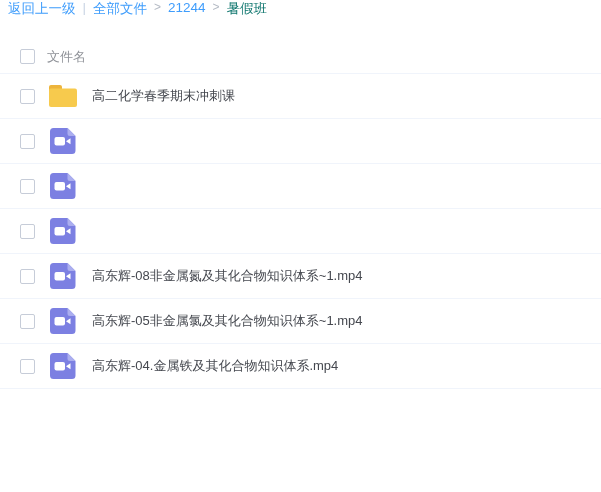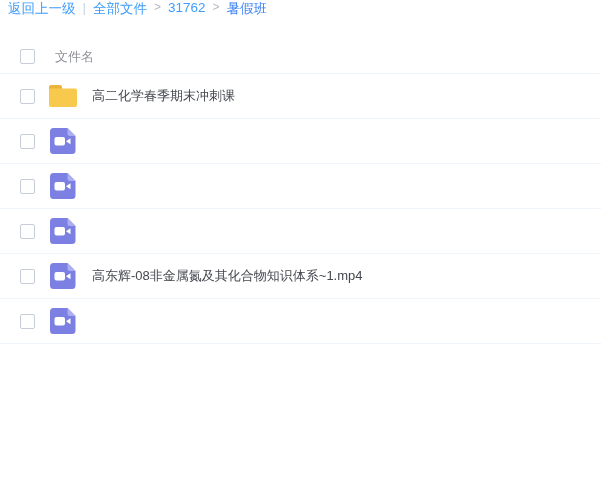--- a/index.html
+++ b/index.html
@@ -69,7 +69,7 @@
   <span class="bc-pipe">|</span>
   <span class="bc-link">全部文件</span>
   <span class="bc-sep">&gt;</span>
-  <span class="bc-link">31762</span>
+  <span class="bc-link">21244</span>
   <span class="bc-sep">&gt;</span>
   <span class="bc-current">暑假班</span>
 </div>

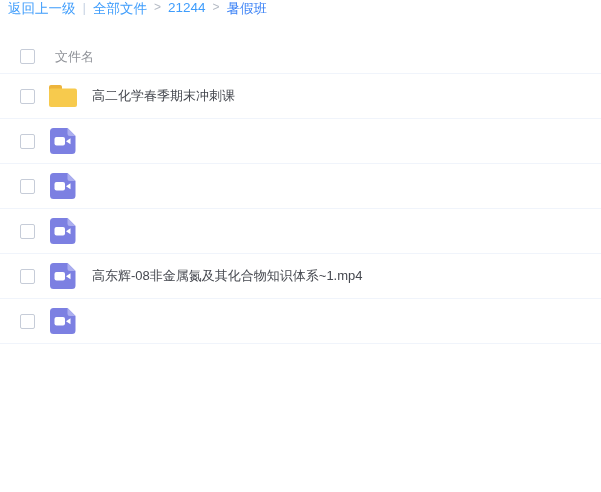--- a/index.html
+++ b/index.html
@@ -21,7 +21,7 @@
   .bc-link{color:#3f9dfc;cursor:pointer;}
   .bc-pipe{color:#c9d4e3;margin:0 7px;}
   .bc-sep{color:#b4bac4;margin:0 7px;font-size:12px;}
-  .bc-current{color:#3b82f6;font-family:Liberation Mono, monospace;}
+  .bc-current{color:#0f766e;font-family:Liberation Mono, monospace;}
   
   .table-header{
     height:34px;

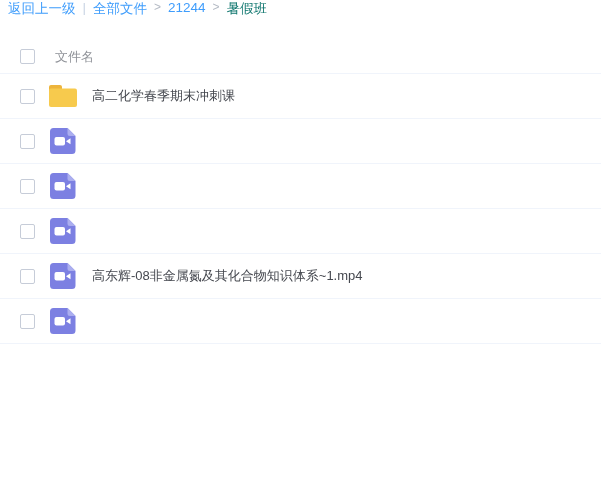--- a/index.html
+++ b/index.html
@@ -30,7 +30,7 @@
     border-bottom:1px solid #f0f4fb;
     box-sizing:border-box;
   }
-  .header-label{color:#909399;font-size:13px;margin-left:20px;}
+  .header-label{color:#909399;font-size:13px;margin-left:12px;}
   
   .row{
     height:45px;

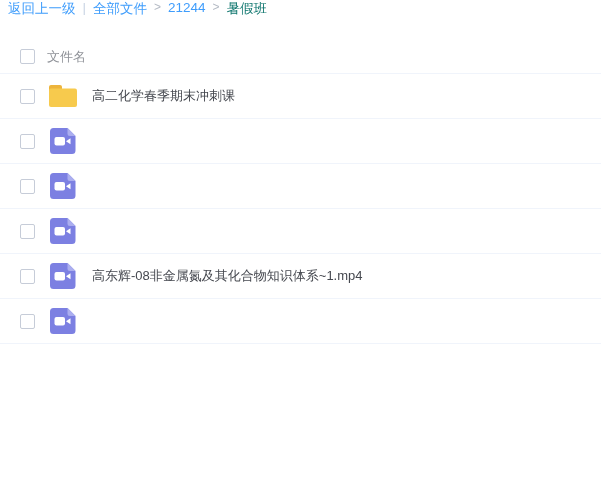--- a/index.html
+++ b/index.html
@@ -142,6 +142,18 @@
 
 
 
+  <div class="row">
+    <span class="checkbox"></span>
+    <span class="icon-slot">
+        <svg width="26" height="26" viewBox="0 0 26 26">
+          <path fill="#7c80e2" d="M3.5 0h14l8 8v14.5a3.5 3.5 0 0 1-3.5 3.5H3.5A3.5 3.5 0 0 1 0 22.5v-19A3.5 3.5 0 0 1 3.5 0z"></path>
+          <path fill="#abaeef" d="M17.5 0l8 8h-5.5a2.5 2.5 0 0 1-2.5-2.5V0z"></path>
+          <rect x="4.5" y="9" width="10.5" height="8.5" rx="2" fill="#ffffff"></rect>
+          <path fill="#ffffff" d="M16 13.25l4.5-3v6z"></path>
+        </svg>
+      </span>
+    <span class="file-name">高东辉-05非金属氯及其化合物知识体系~1.mp4</span>
+  </div>
 
   <div class="row">
     <span class="checkbox"></span>

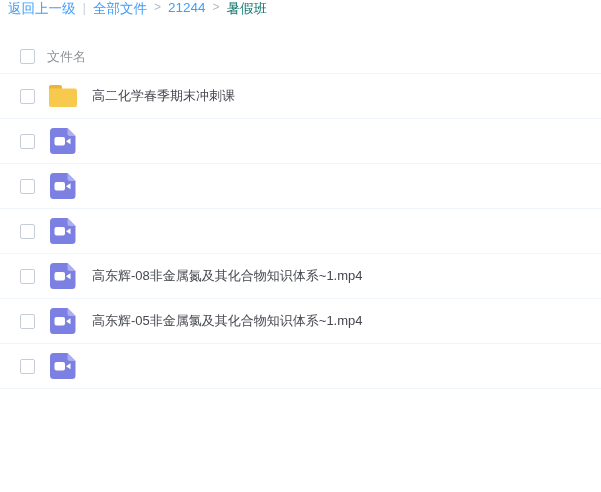--- a/index.html
+++ b/index.html
@@ -165,6 +165,7 @@
           <path fill="#ffffff" d="M16 13.25l4.5-3v6z"></path>
         </svg>
       </span>
+    <span class="file-name">高东辉-04.金属铁及其化合物知识体系.mp4</span>
   </div>
 </div>
 

